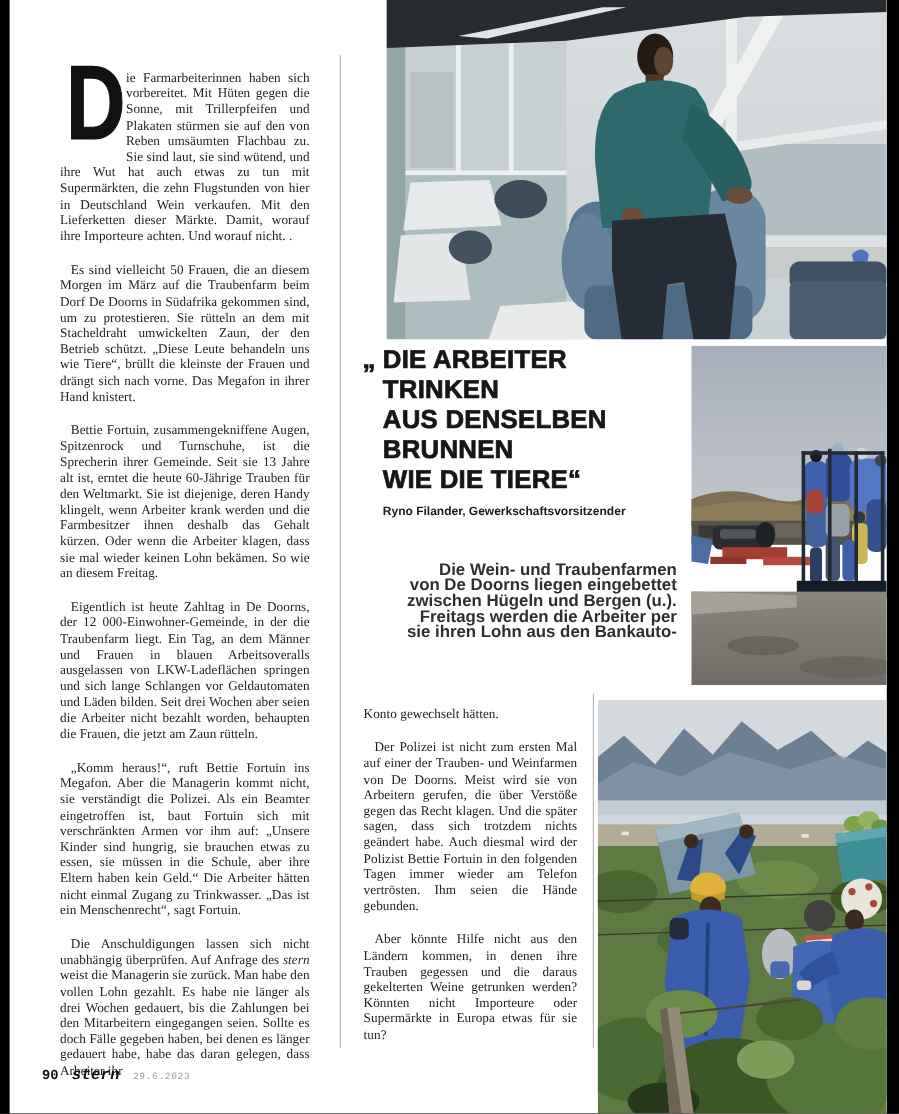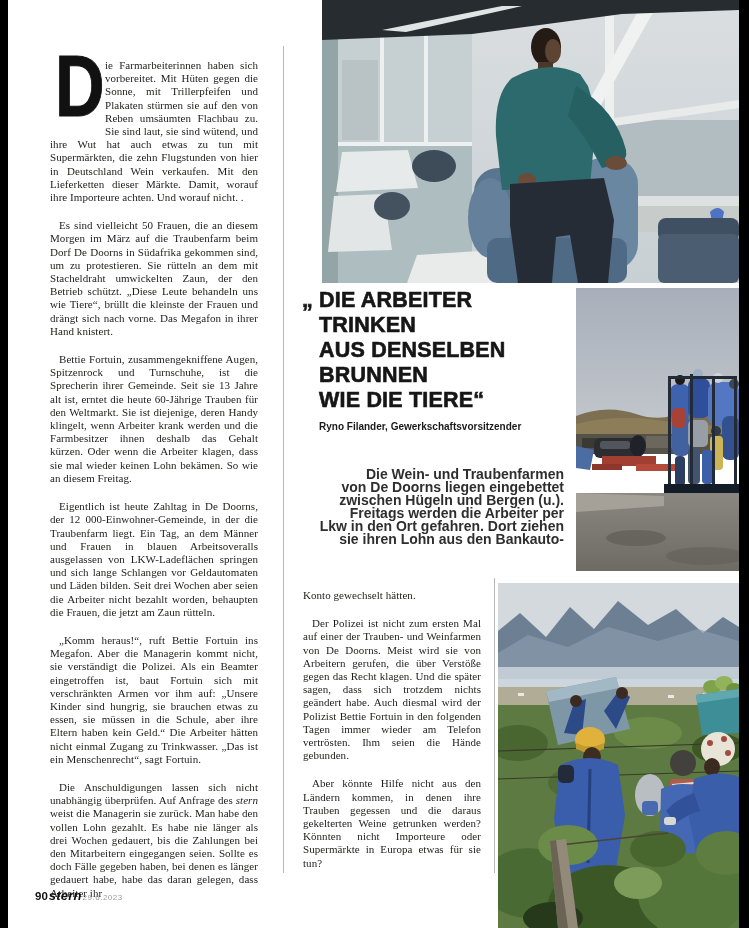--- a/index.html
+++ b/index.html
@@ -110,7 +110,6 @@
       <div class="cap-line">von De Doorns liegen eingebettet</div>
       <div class="cap-line">zwischen Hügeln und Bergen (u.).</div>
       <div class="cap-line">Freitags werden die Arbeiter per</div>
-      <div class="cap-line">Lkw in den Ort gefahren. Dort ziehen</div>
       <div class="cap-line">sie ihren Lohn aus den Bankauto-</div>
     </div>
 

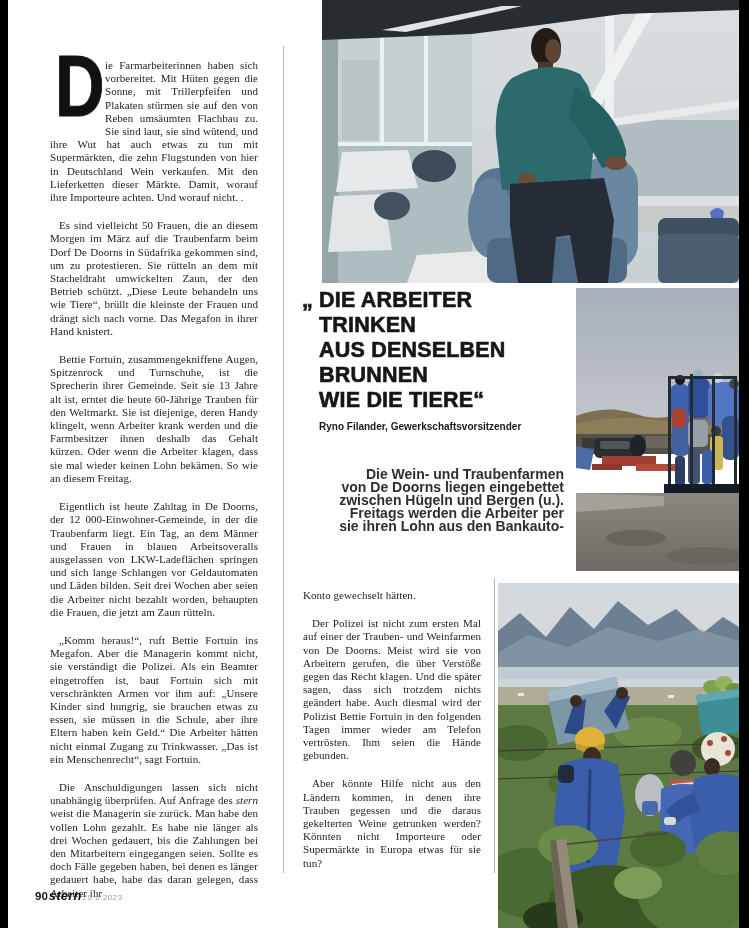--- a/index.html
+++ b/index.html
@@ -52,8 +52,8 @@
   .photo3 { left:490px; top:583px; width:241px; height:345px; }
 
   
-  .footer { position:absolute; left:27px; top:888px; display:flex; align-items:baseline; gap:1px;
-            font-family:Liberation Sans, sans-serif; }
+  .footer { position:absolute; left:27px; top:888px; display:flex; align-items:baseline; gap:11px;
+            font-family:Liberation Mono, monospace; }
   .footer-num { font-weight:700; font-size:11.5px; color:#111; }
   .footer-logo { font-weight:700; font-style:italic; font-size:13px; color:#111; letter-spacing:0.2px; }
   .footer-date { font-size:8px; color:#9c9c9c; letter-spacing:0.5px; }

